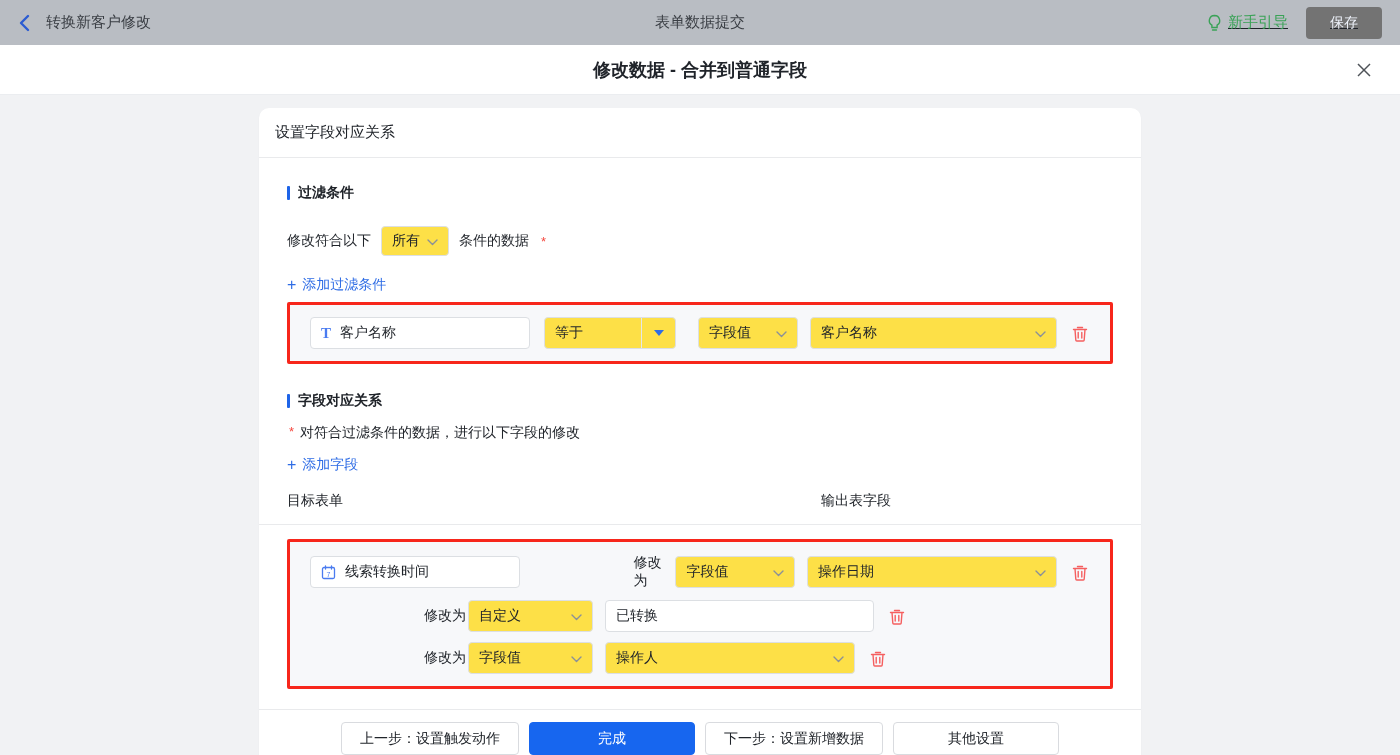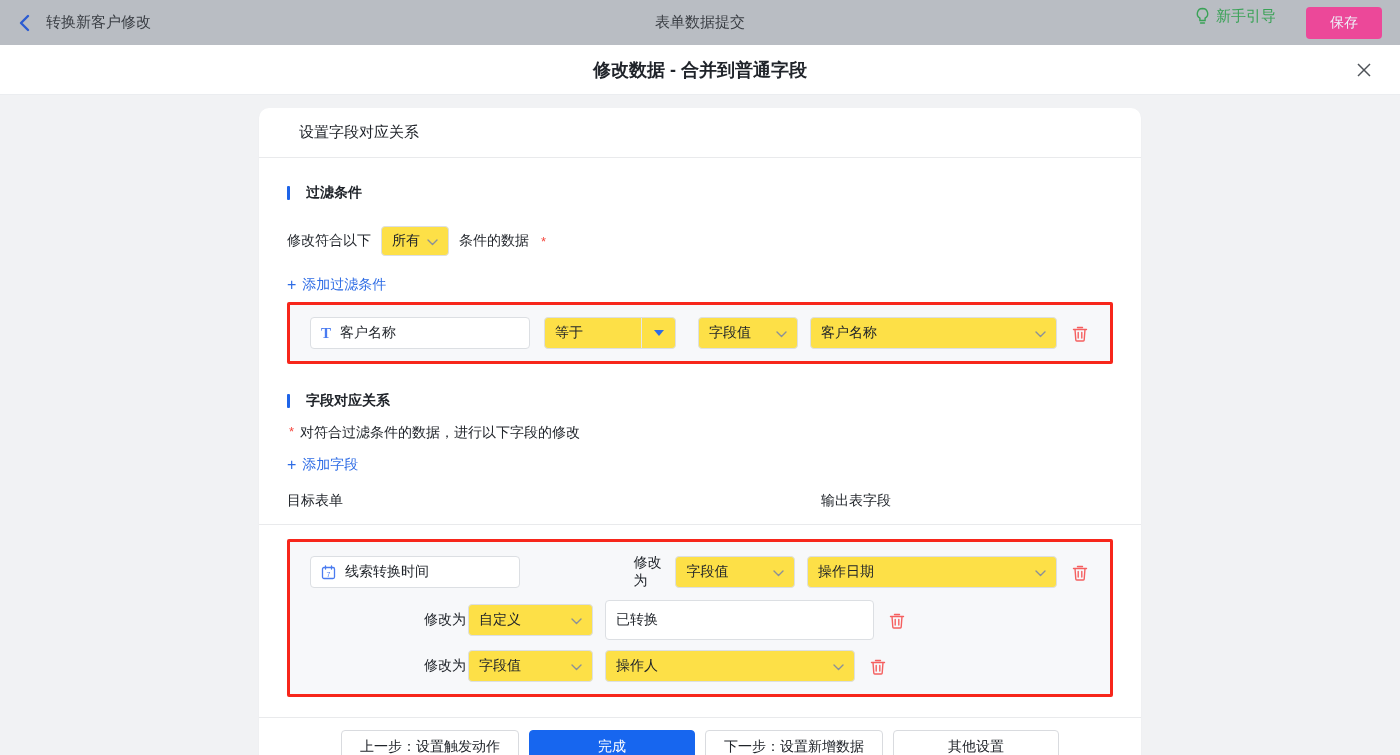--- a/index.html
+++ b/index.html
@@ -12,7 +12,7 @@
   .back-btn { display:flex; align-items:center; cursor:pointer; }
   .topbar-title-left { font-size:15px; color:#3a3e44; font-weight:500; }
   .topbar-center { position:absolute; left:0; right:0; text-align:center; font-size:15px; color:#3a3e44; pointer-events:none; }
-  .topbar-right { margin-left:auto; display:flex; align-items:flex-start; gap:30px; z-index:1; }
+  .topbar-right { margin-left:auto; display:flex; align-items:center; gap:18px; z-index:1;text-decoration:underline; }
   .guide { display:flex; align-items:center; gap:6px; color:#3aa257; font-size:15px; cursor:pointer; }
   .save-btn { background:#ec4899; color:#eef2fa; border:none; border-radius:4px; font-size:14px; padding:7px 24px; cursor:pointer; font-family:inherit; }
 

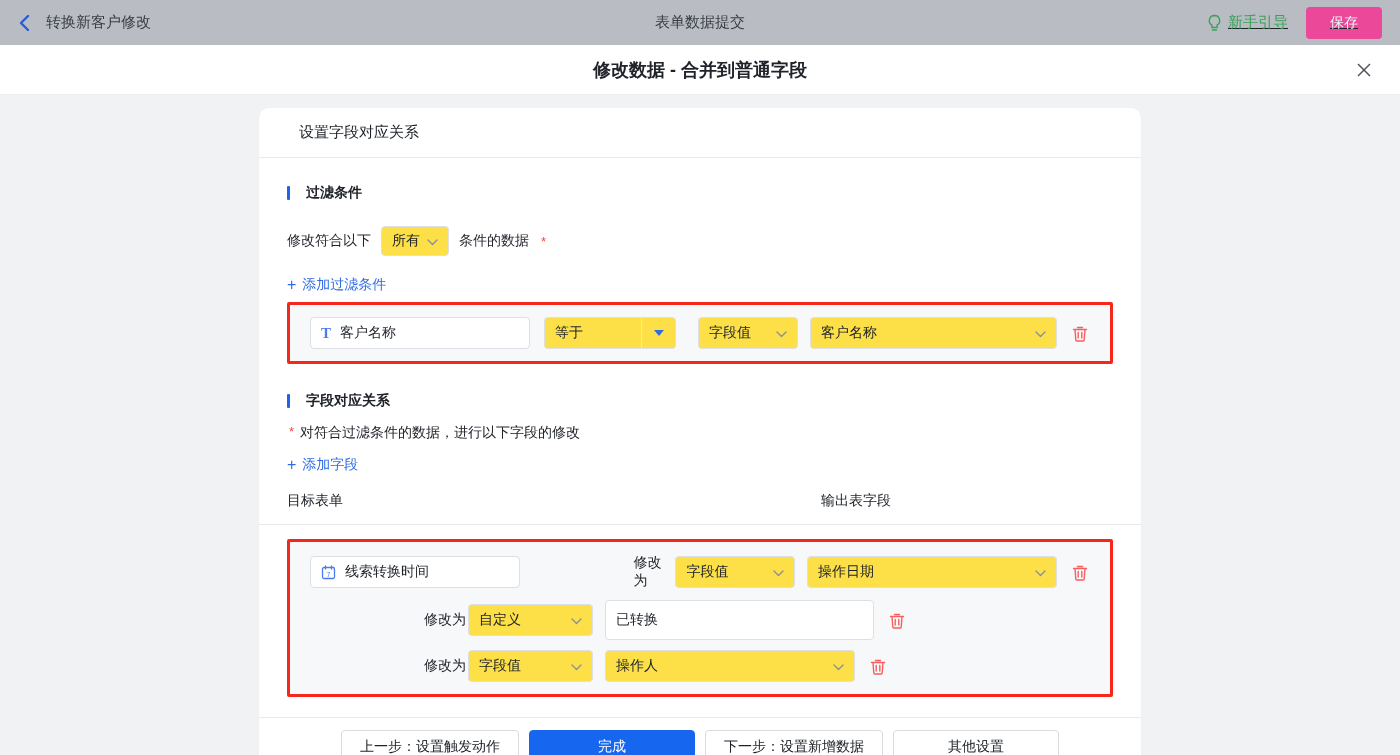--- a/index.html
+++ b/index.html
@@ -14,7 +14,7 @@
   .topbar-center { position:absolute; left:0; right:0; text-align:center; font-size:15px; color:#3a3e44; pointer-events:none; }
   .topbar-right { margin-left:auto; display:flex; align-items:center; gap:18px; z-index:1;text-decoration:underline; }
   .guide { display:flex; align-items:center; gap:6px; color:#3aa257; font-size:15px; cursor:pointer; }
-  .save-btn { background:#ec4899; color:#eef2fa; border:none; border-radius:4px; font-size:14px; padding:7px 24px; cursor:pointer; font-family:inherit; }
+  .save-btn { background:#737373; color:#eef2fa; border:none; border-radius:4px; font-size:14px; padding:7px 24px; cursor:pointer; font-family:inherit; }
 
   
   .dialog-header { height:50px; background:#fff; display:flex; align-items:center; justify-content:center; position:relative; border-bottom:1px solid #ebedf0; }

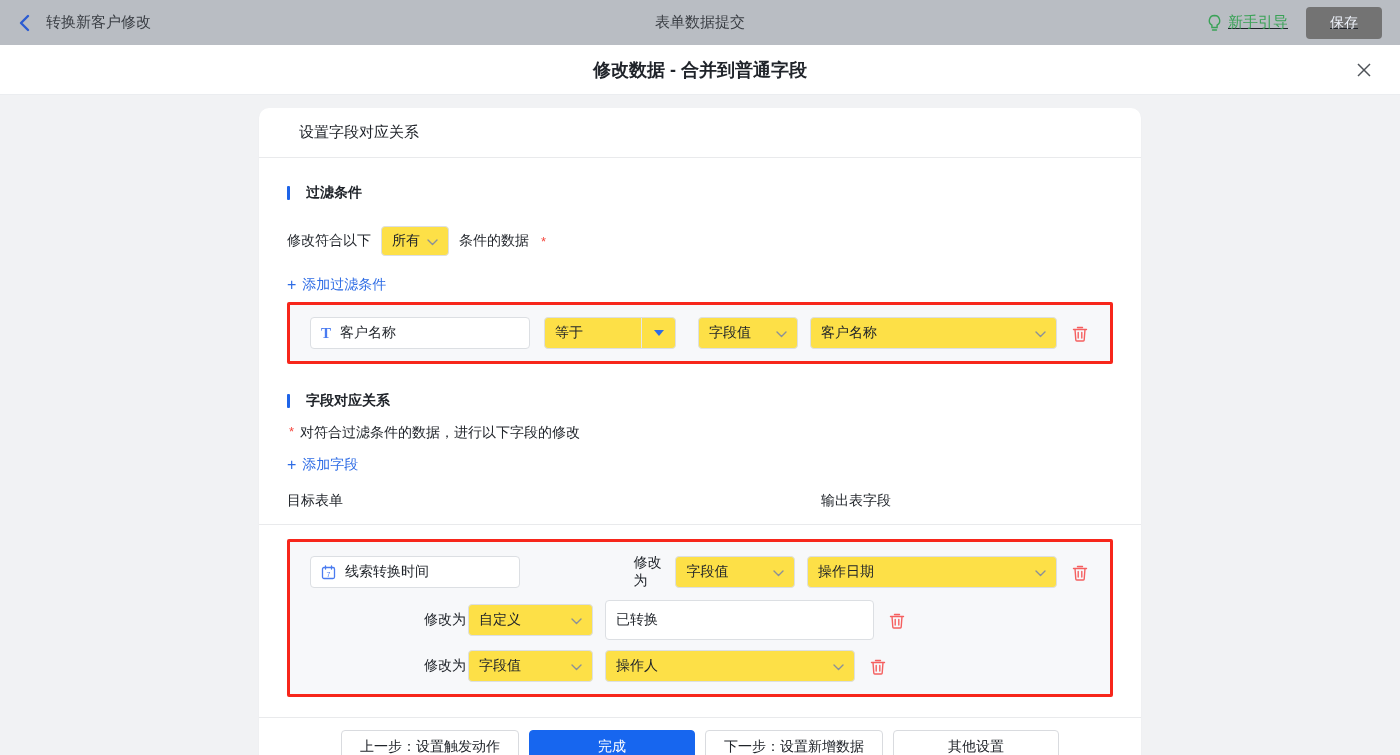--- a/index.html
+++ b/index.html
@@ -24,7 +24,7 @@
   
   .main { height:660px; padding-top:13px; }
   .card { width:882px; margin:0 auto; background:#fff; border-radius:10px; box-shadow:0 1px 2px rgba(0,0,0,0.04); padding-bottom:0; }
-  .card-header { height:50px; display:flex; align-items:center; padding:0 40px; font-size:15px; color:#20242a; border-bottom:1px solid #e9eaec; }
+  .card-header { height:50px; display:flex; align-items:center; padding:0 16px; font-size:15px; color:#20242a; border-bottom:1px solid #e9eaec; }
   .card-body { padding:26px 28px 0 28px; }
 
   .section-title { display:flex; align-items:center; gap:16px; font-size:14px; font-weight:700; color:#20242a; }

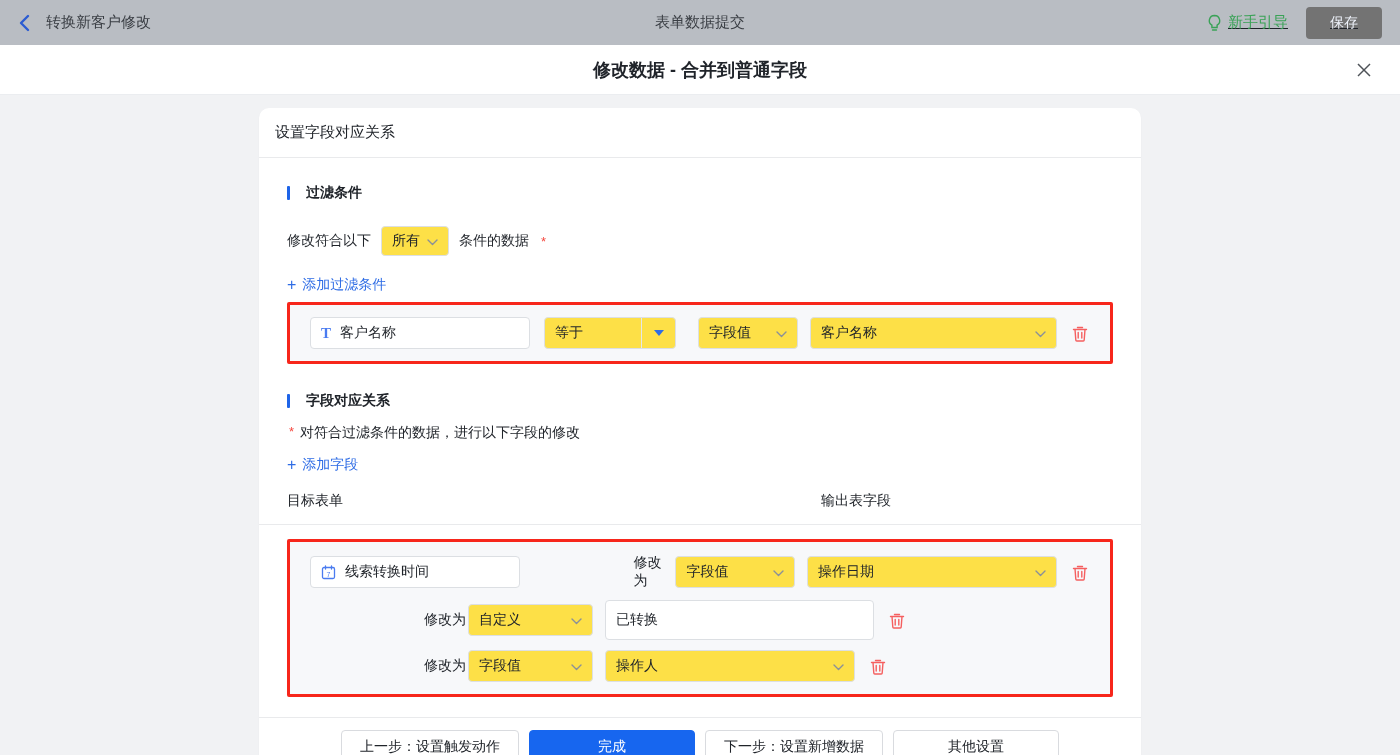--- a/index.html
+++ b/index.html
@@ -27,7 +27,7 @@
   .card-header { height:50px; display:flex; align-items:center; padding:0 16px; font-size:15px; color:#20242a; border-bottom:1px solid #e9eaec; }
   .card-body { padding:26px 28px 0 28px; }
 
-  .section-title { display:flex; align-items:center; gap:16px; font-size:14px; font-weight:700; color:#20242a; }
+  .section-title { display:flex; align-items:center; gap:8px; font-size:14px; font-weight:700; color:#20242a; }
   .section-bar { width:3px; height:14px; background:#1e64e8; border-radius:1px; }
 
   .cond-line { display:flex; align-items:center; gap:10px; margin-top:24px; font-size:14px; }

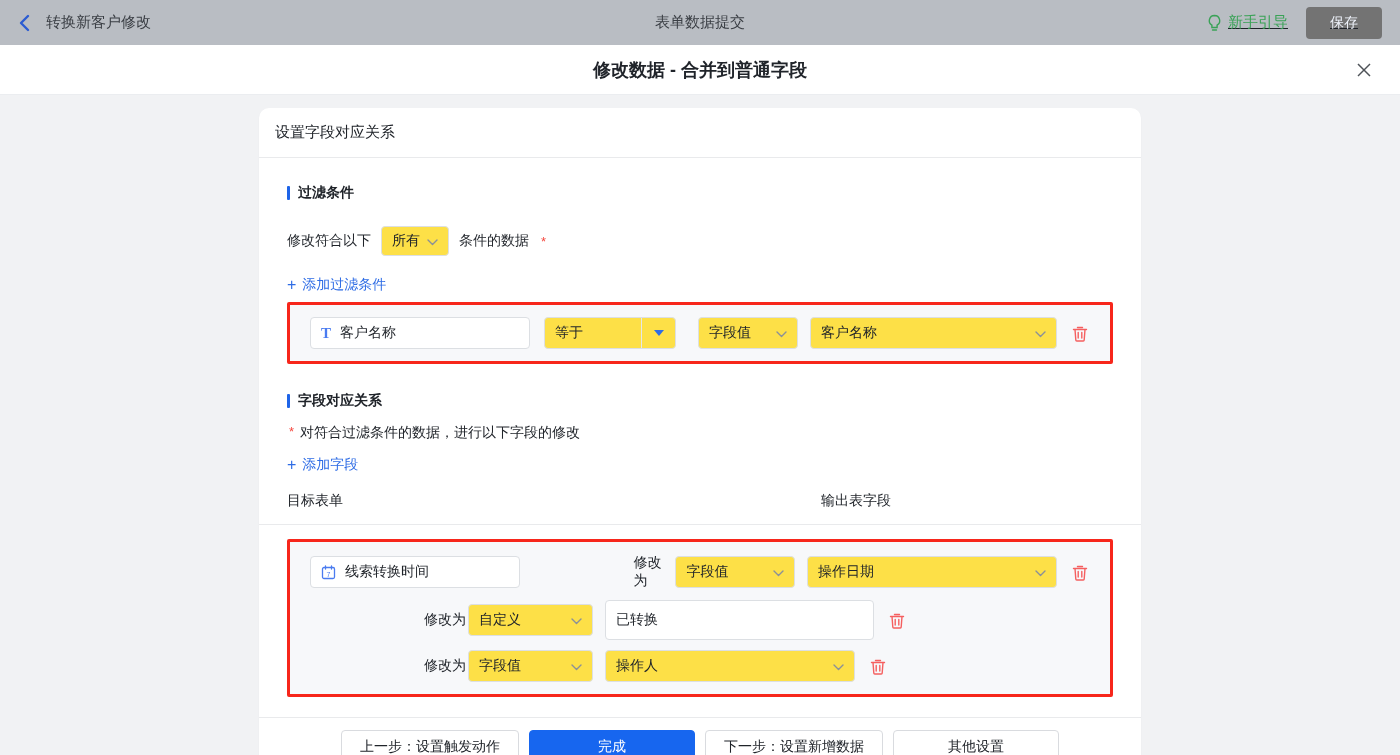--- a/index.html
+++ b/index.html
@@ -63,7 +63,7 @@
   .modify-label { margin-left:114px; width:42px; font-size:14px; color:#20242a; }
   .map-type-select { width:125px; margin-left:2px; }
   .map-wide { width:250px; margin-left:12px; flex:none; }
-  .text-input { display:flex; align-items:center; background:#fff; border:1px solid #dcdfe3; border-radius:4px; height:40px; width:269px; margin-left:12px; padding:0 10px; font-size:14px; }
+  .text-input { display:flex; align-items:center; background:#fff; border:1px solid #dcdfe3; border-radius:4px; height:32px; width:269px; margin-left:12px; padding:0 10px; font-size:14px; }
 
   .footer-divider { height:1px; background:#e9eaec; margin-top:20px; }
   .card-footer { height:57px; display:flex; align-items:center; justify-content:center; gap:10px; }

